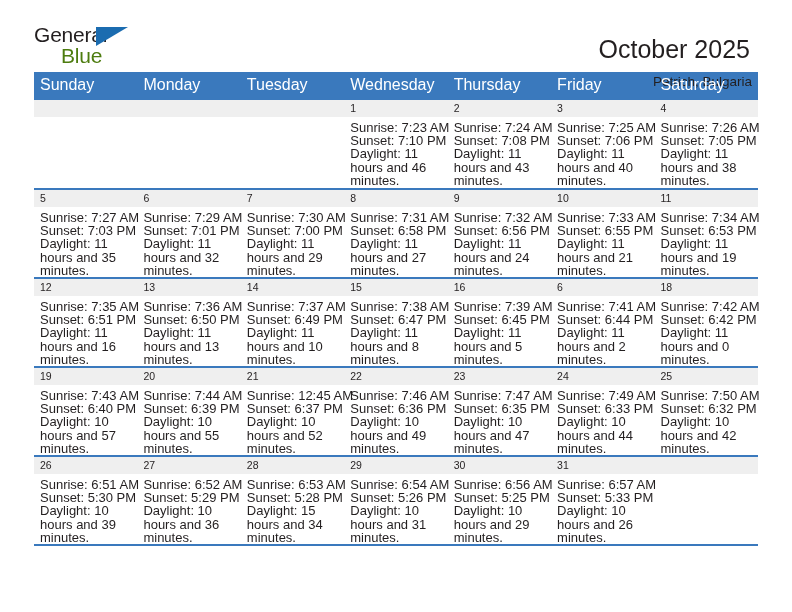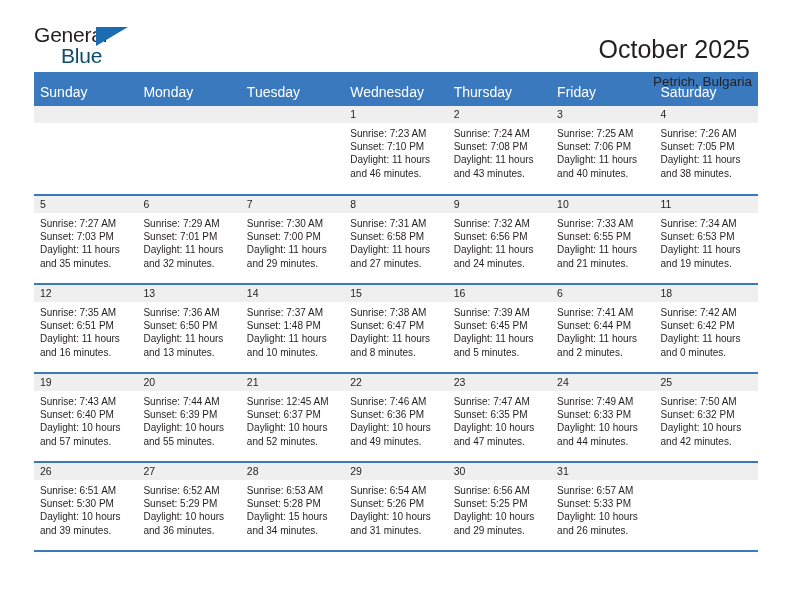--- a/index.html
+++ b/index.html
@@ -63,7 +63,7 @@
     font-size: 21px;
     line-height: 22px;
     letter-spacing: -0.2px;
-    color: #0c4a6e;
+    color: #4d7c0f;
     font-family: "Liberation Sans", sans-serif;
   }
   .titleblock {

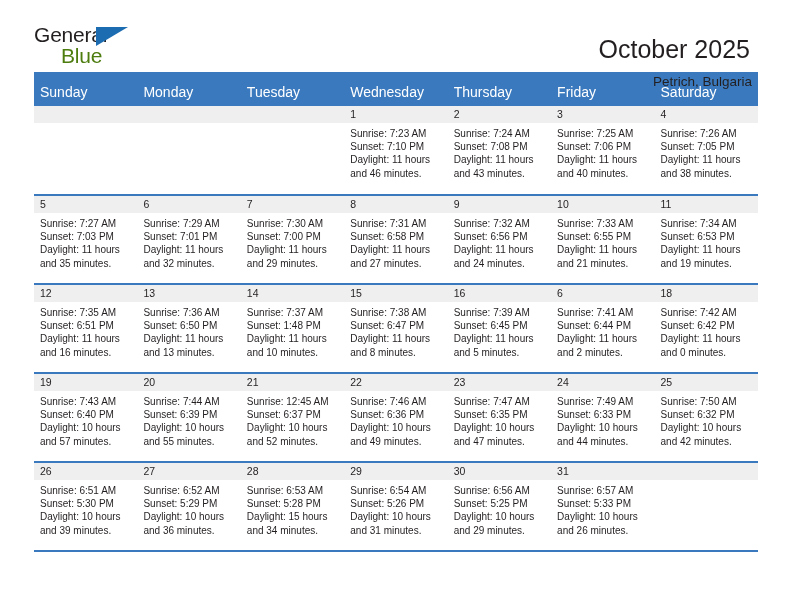--- a/index.html
+++ b/index.html
@@ -93,10 +93,10 @@
   .calendar th {
     background: #3a79bd;
     color: #ffffff;
-    font-size: 14px;
+    font-size: 16px;
     font-weight: normal;
     text-align: left;
-    padding: 12px 0 6px 6px;
+    padding: 4px 0 6px 6px;
     height: 19px;
     box-sizing: border-box;
   }

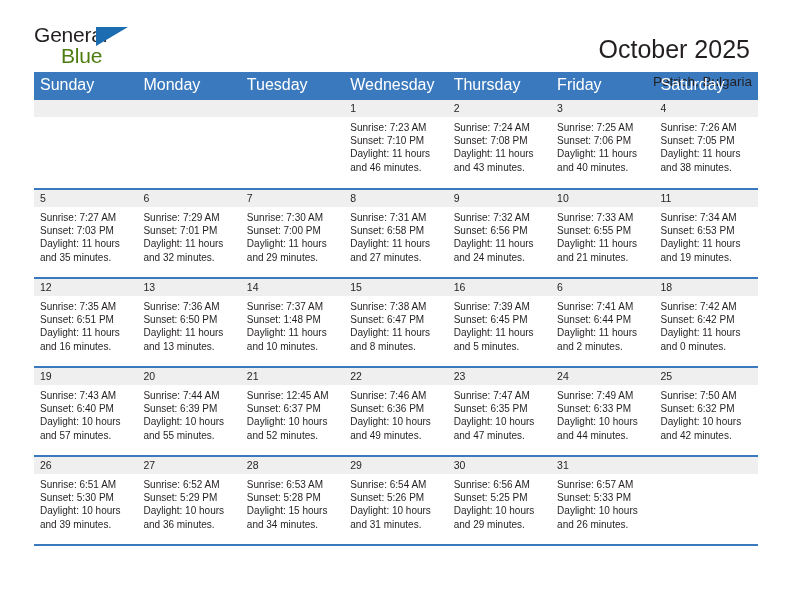--- a/index.html
+++ b/index.html
@@ -121,7 +121,7 @@
   }
   .dayinfo {
     padding: 4px 6px 0 6px;
-    font-size: 10px;
+    font-size: 13px;
     line-height: 13.2px;
     color: #231f20;
   }

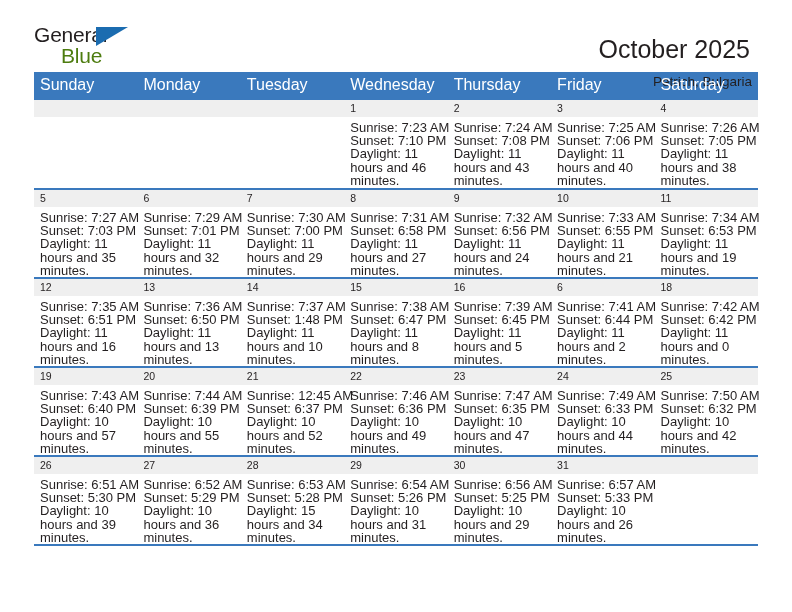--- a/index.html
+++ b/index.html
@@ -287,7 +287,7 @@
             <div class="daynum-band">14</div>
             <div class="dayinfo">
               <div>Sunrise: 7:37 AM</div>
-              <div>Sunset: 1:48 PM</div>
+              <div>Sunset: 6:49 PM</div>
               <div class="daylight">Daylight: 11 hours and 10 minutes.</div>
             </div>
           </td>

